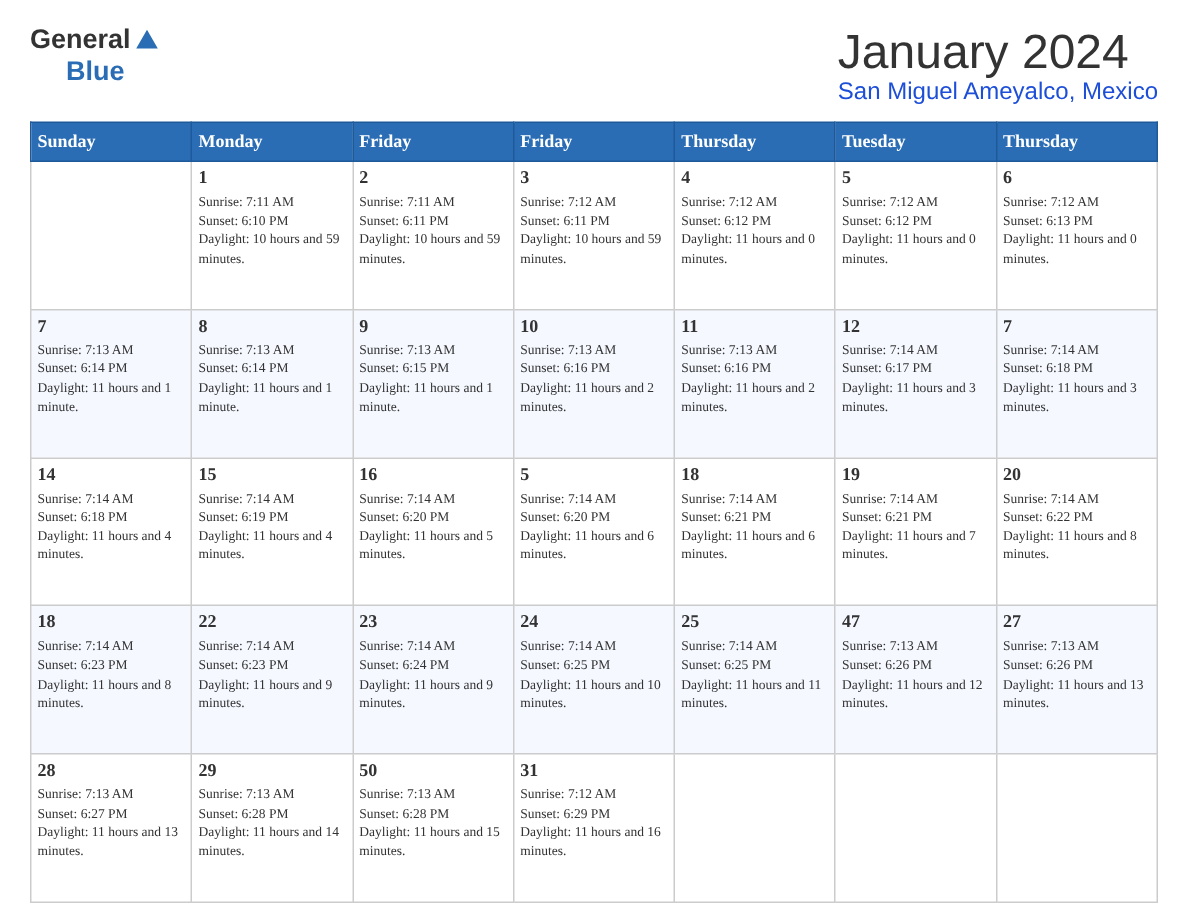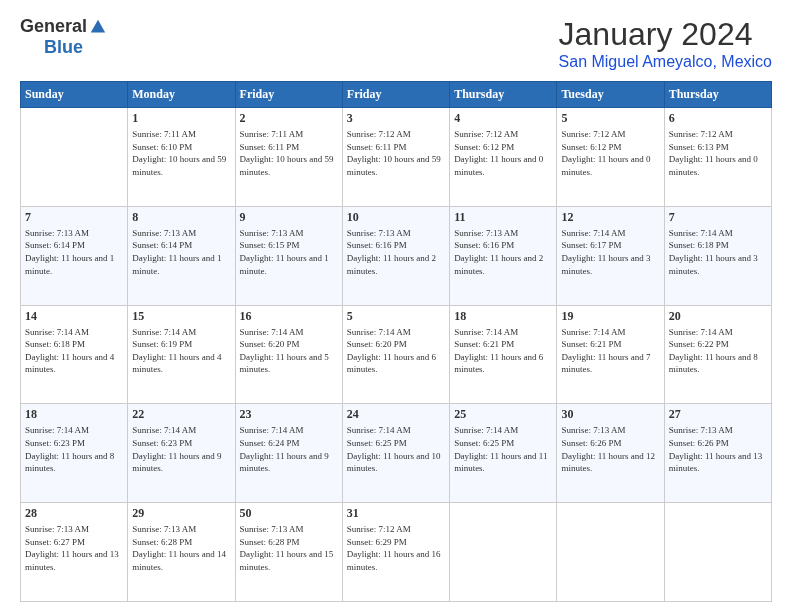--- a/index.html
+++ b/index.html
@@ -254,7 +254,7 @@
             <div class="day-info">Sunrise: 7:14 AM<br>Sunset: 6:25 PM<br>Daylight: 11 hours and 11 minutes.</div>
           </td>
           <td>
-            <span class="day-number">30</span>
+            <span class="day-number">47</span>
             <div class="day-info">Sunrise: 7:13 AM<br>Sunset: 6:26 PM<br>Daylight: 11 hours and 12 minutes.</div>
           </td>
           <td>

